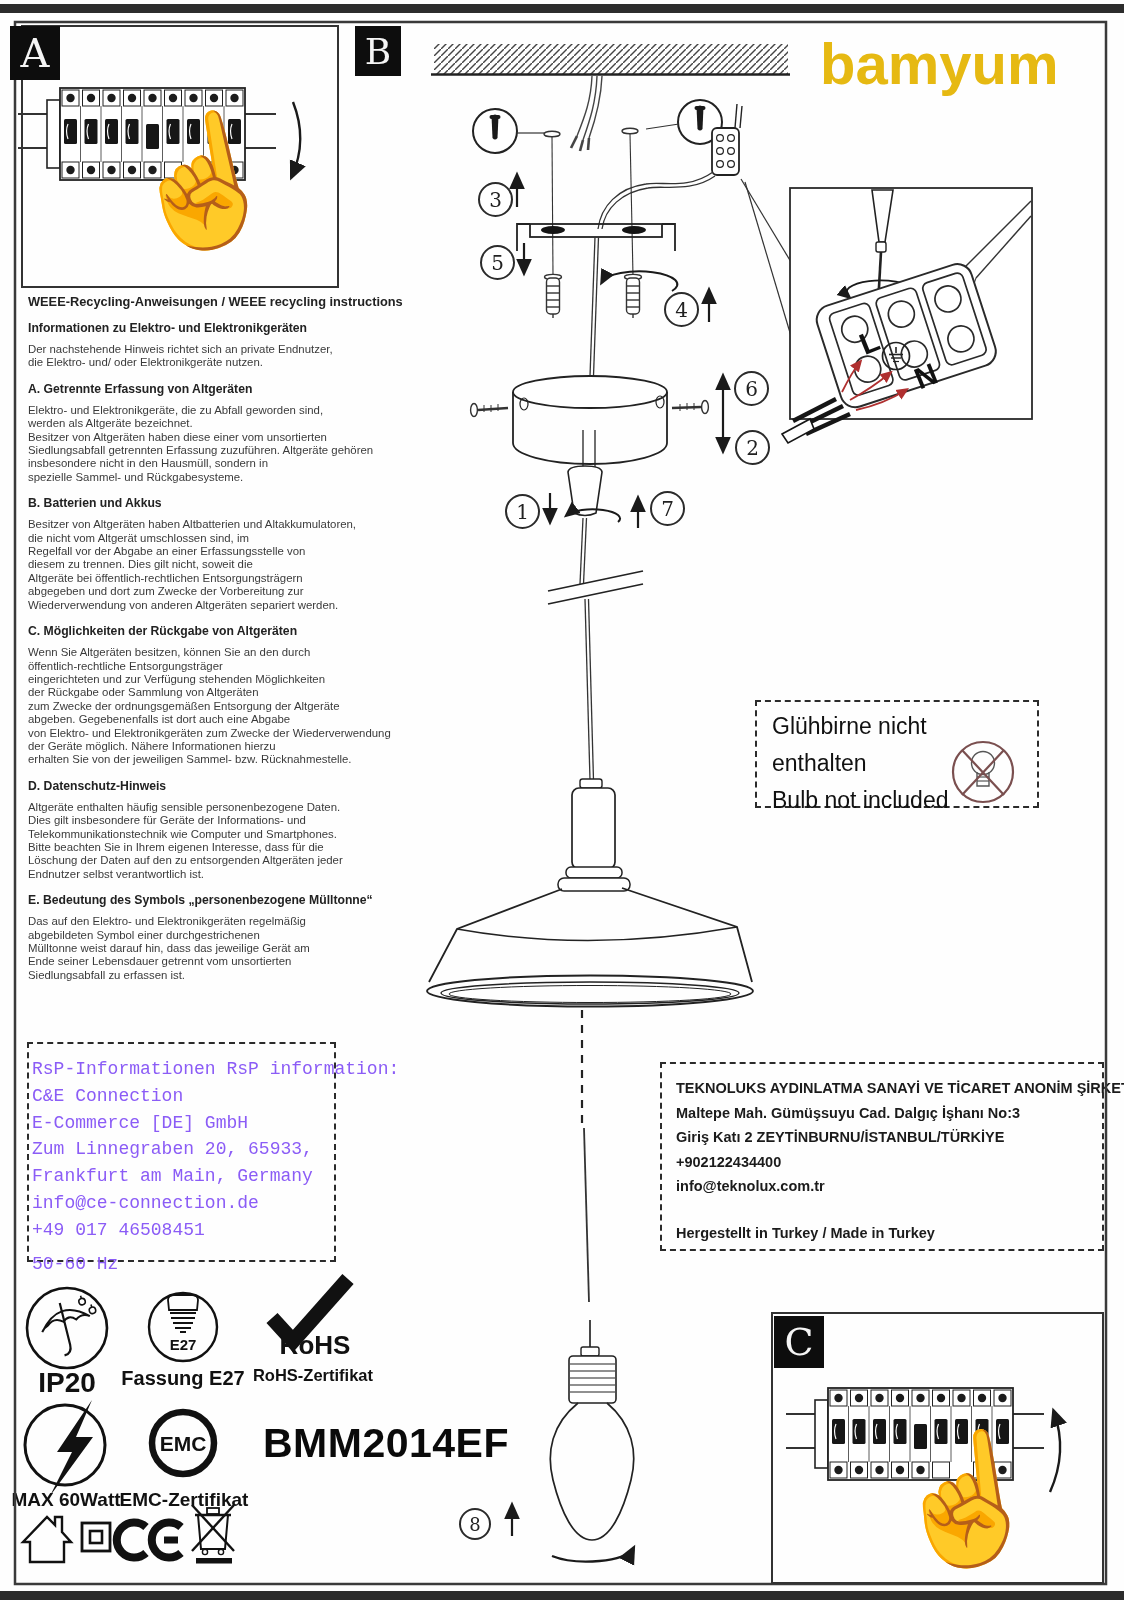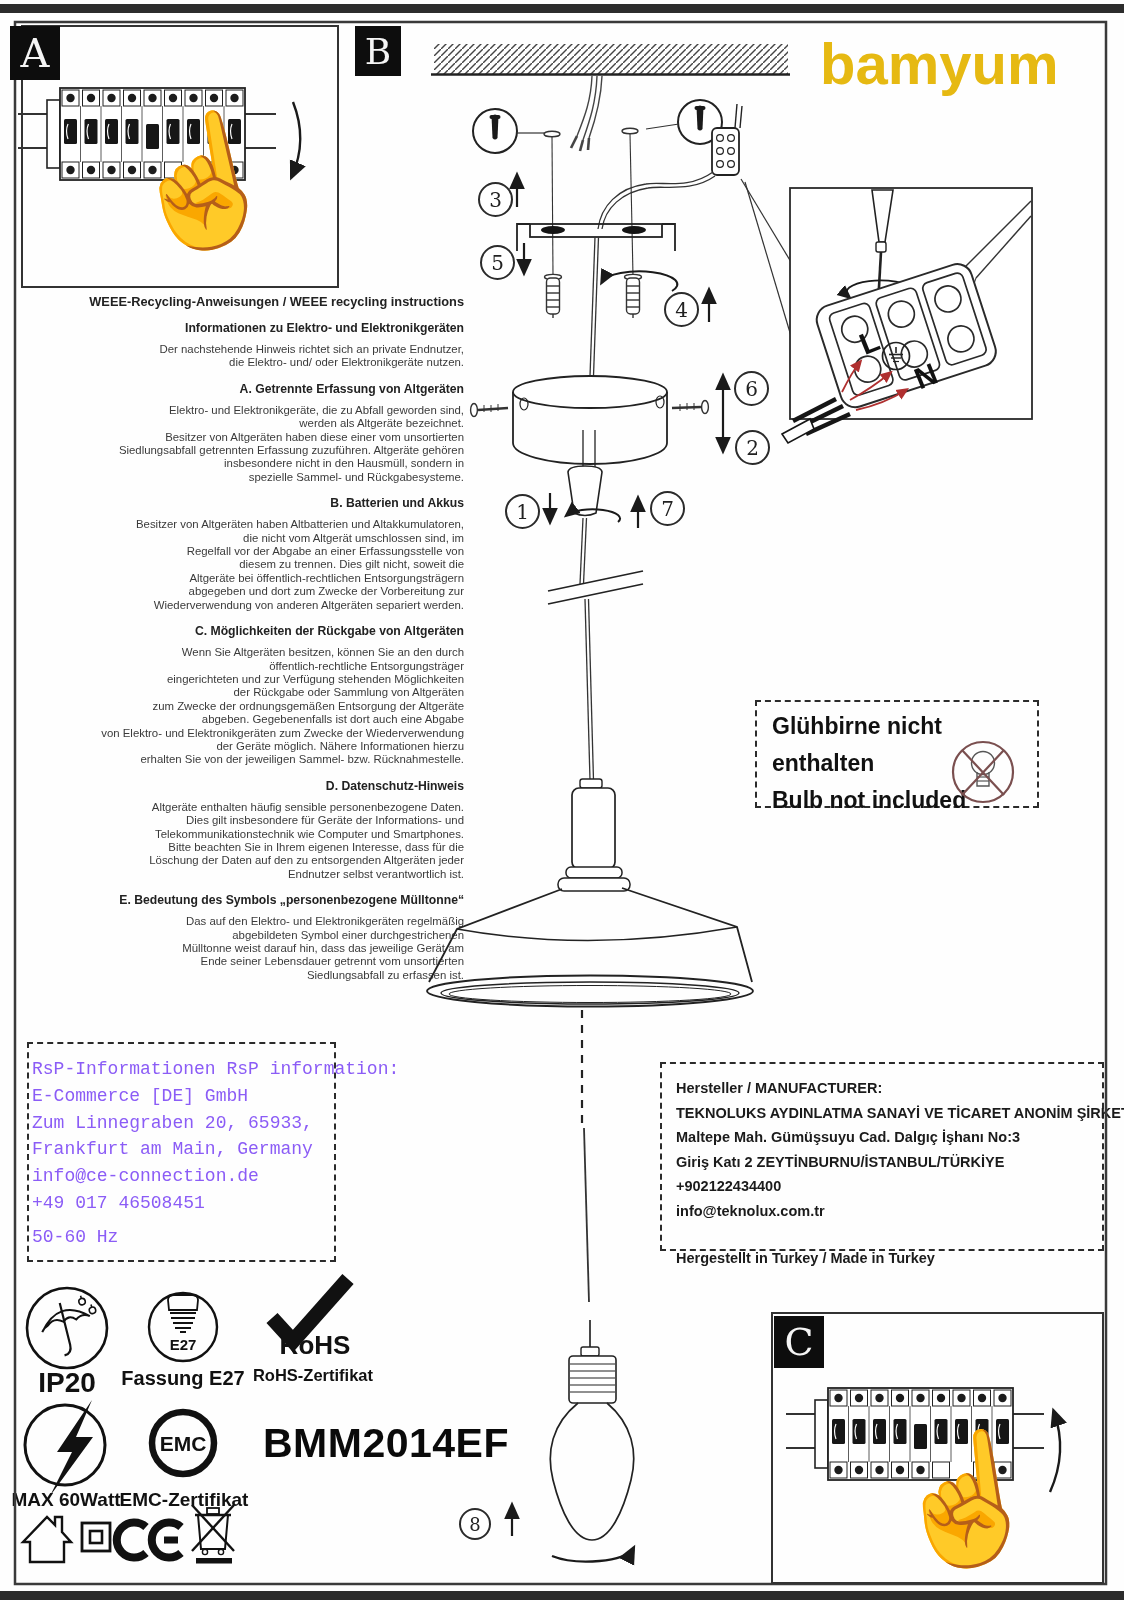--- a/index.html
+++ b/index.html
@@ -11,7 +11,7 @@
   .stepc{position:absolute;width:31px;height:31px;border:2px solid #2b2b2b;border-radius:50%;
         background:#fff;display:flex;align-items:center;justify-content:center;
         font-family:"DejaVu Serif",serif;font-size:20px;color:#222;z-index:5;}
-  .weee{position:absolute;left:28px;top:294px;width:436px;color:#3a3a3a;text-align:right;}
+  .weee{position:absolute;left:28px;top:294px;width:436px;color:#3a3a3a;}
   .weee .t{font-size:12.8px;font-weight:bold;color:#222;}
   .weee .h{font-size:12.2px;font-weight:bold;color:#222;margin-top:12px;margin-bottom:8px;}
   .weee .b{font-size:11.4px;line-height:13.4px;white-space:pre-line;}

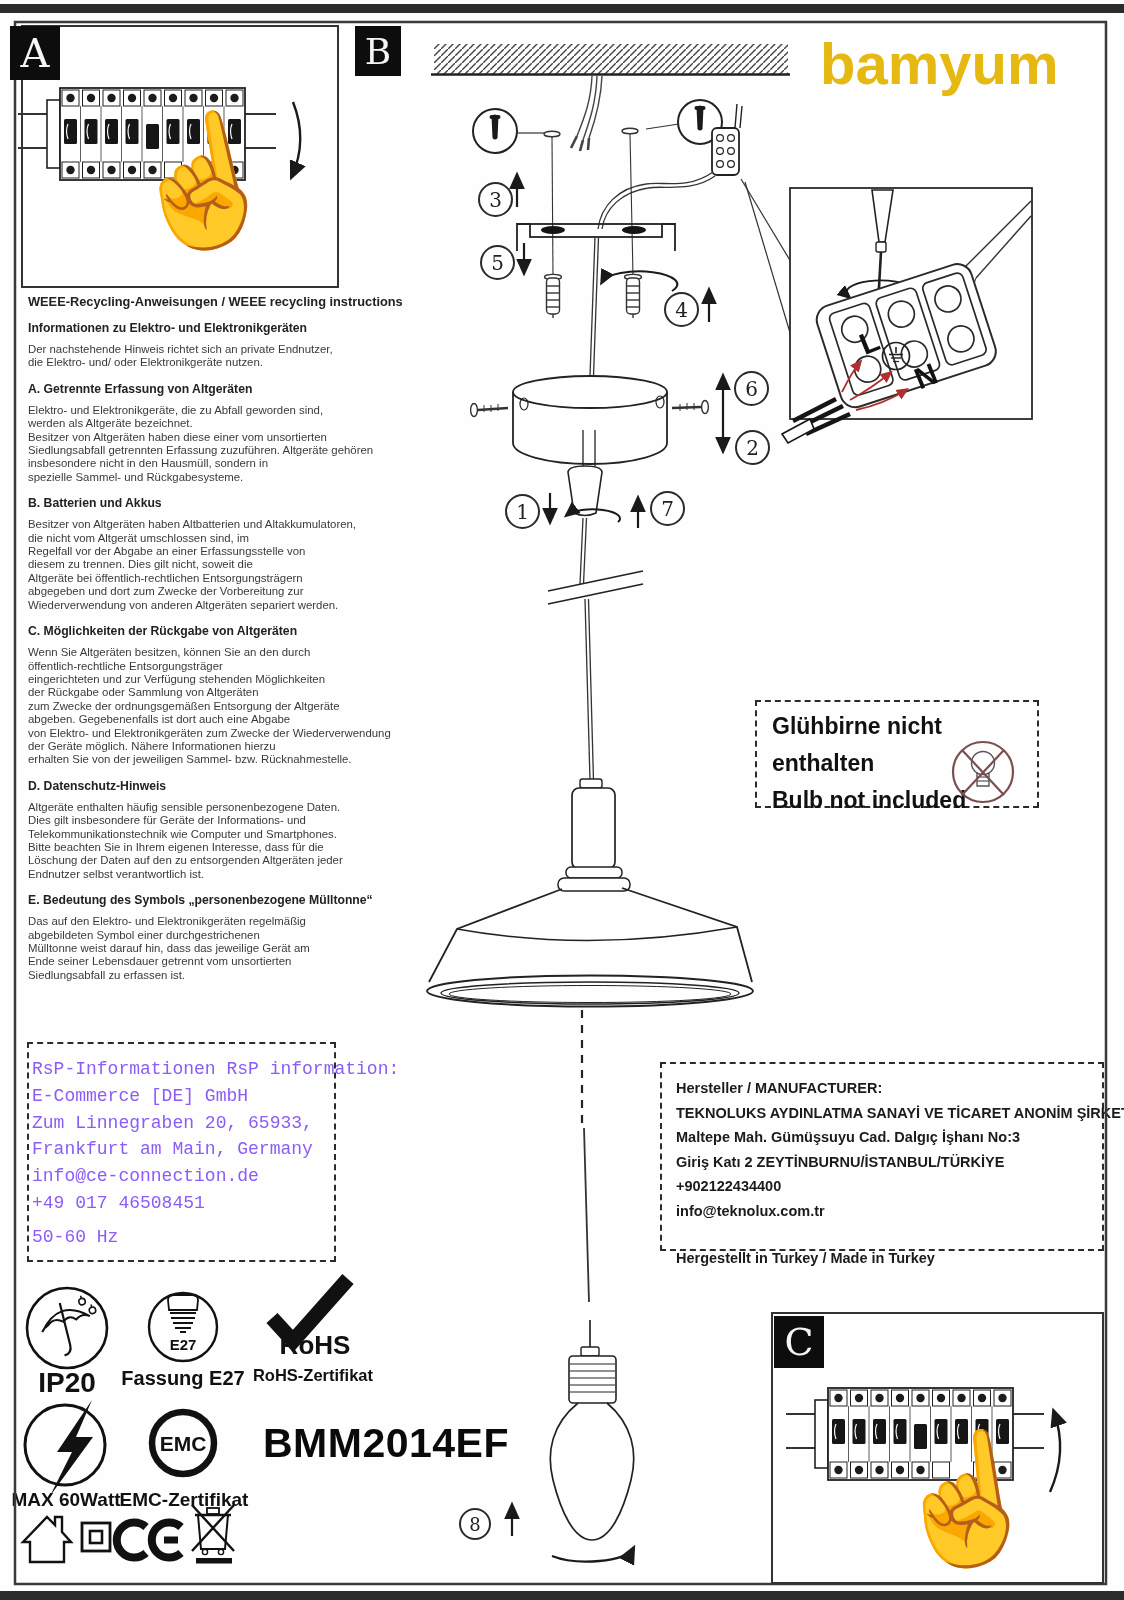--- a/index.html
+++ b/index.html
@@ -22,7 +22,7 @@
         font-size:26px;line-height:31px;font-weight:500;color:#1c1c1c;}
   .dashedbox{position:absolute;border:2px dashed #2b2b2b;background:transparent;}
   .bulbnote{position:absolute;left:772px;top:708px;width:230px;font-size:23px;line-height:37px;
-        font-weight:700;color:#111;}
+        font-weight:400;color:#111;}
   .rsp{position:absolute;left:32px;top:1056px;width:290px;font-size:18px;line-height:26.8px;
         font-weight:500;color:#8b5cf6;white-space:nowrap;font-family:Liberation Mono, monospace;}
   .rsp .gap{margin-top:7px;}

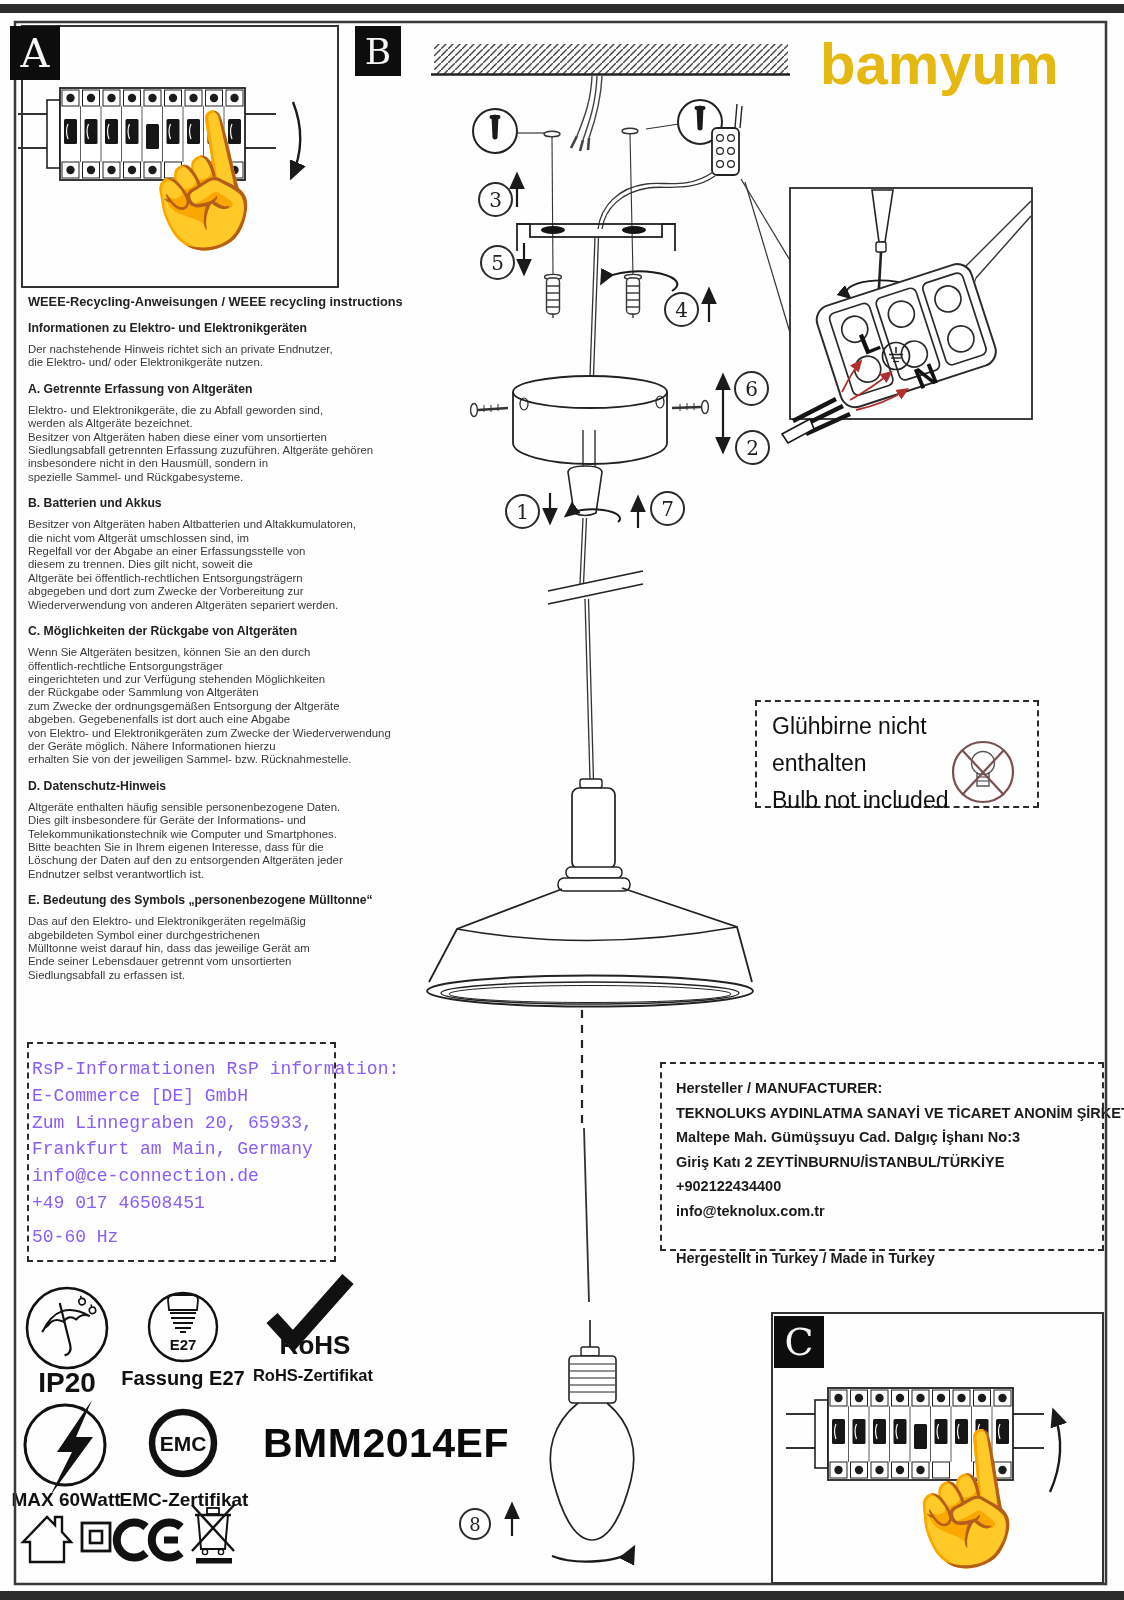--- a/index.html
+++ b/index.html
@@ -467,6 +467,7 @@
   <div class="dashedbox" style="left:27px;top:1042px;width:305px;height:216px"></div>
   <div class="rsp">
     <div>RsP-Informationen RsP information:</div>
+    <div>C&amp;E Connection</div>
     <div>E-Commerce [DE] GmbH</div>
     <div>Zum Linnegraben 20, 65933,</div>
     <div>Frankfurt am Main, Germany</div>

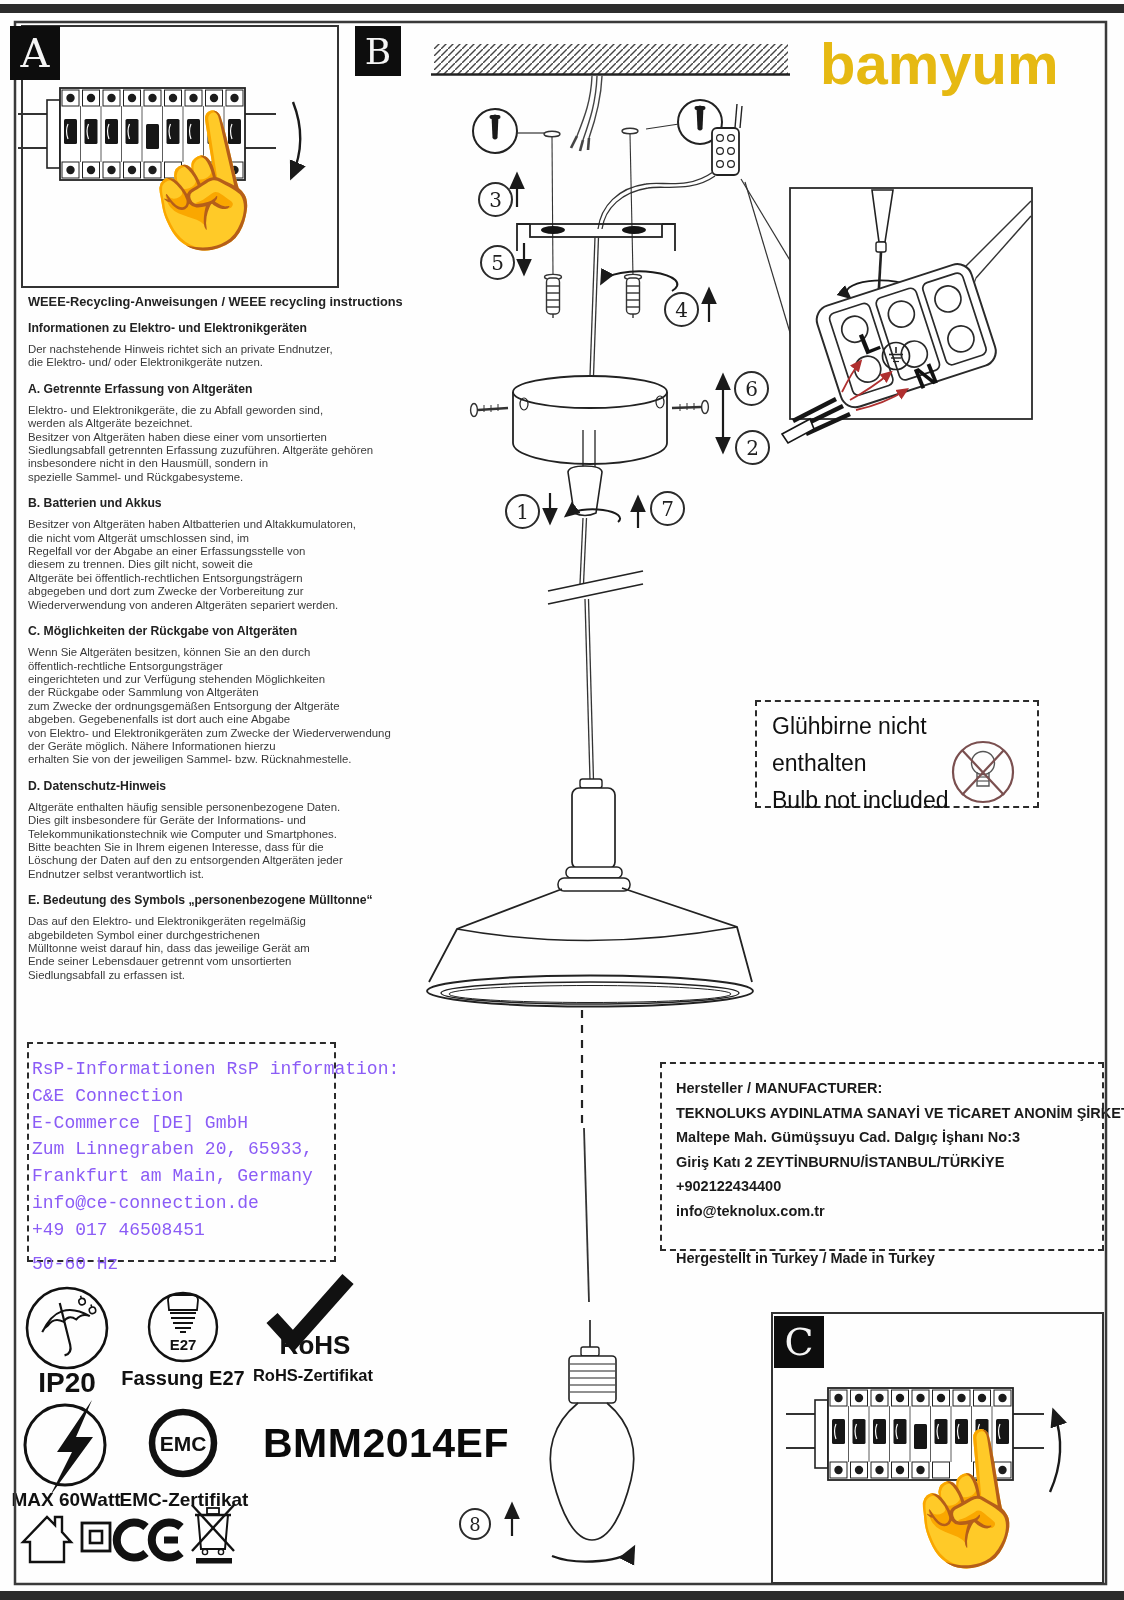--- a/index.html
+++ b/index.html
@@ -478,7 +478,6 @@
 
   <div class="dashedbox" style="left:660px;top:1062px;width:440px;height:185px"></div>
   <div class="manu">
-    <div>Hersteller / MANUFACTURER:</div>
     <div>TEKNOLUKS AYDINLATMA SANAYİ VE TİCARET ANONİM ŞİRKETİ</div>
     <div>Maltepe Mah. Gümüşsuyu Cad. Dalgıç İşhanı No:3</div>
     <div>Giriş Katı 2 ZEYTİNBURNU/İSTANBUL/TÜRKİYE</div>

